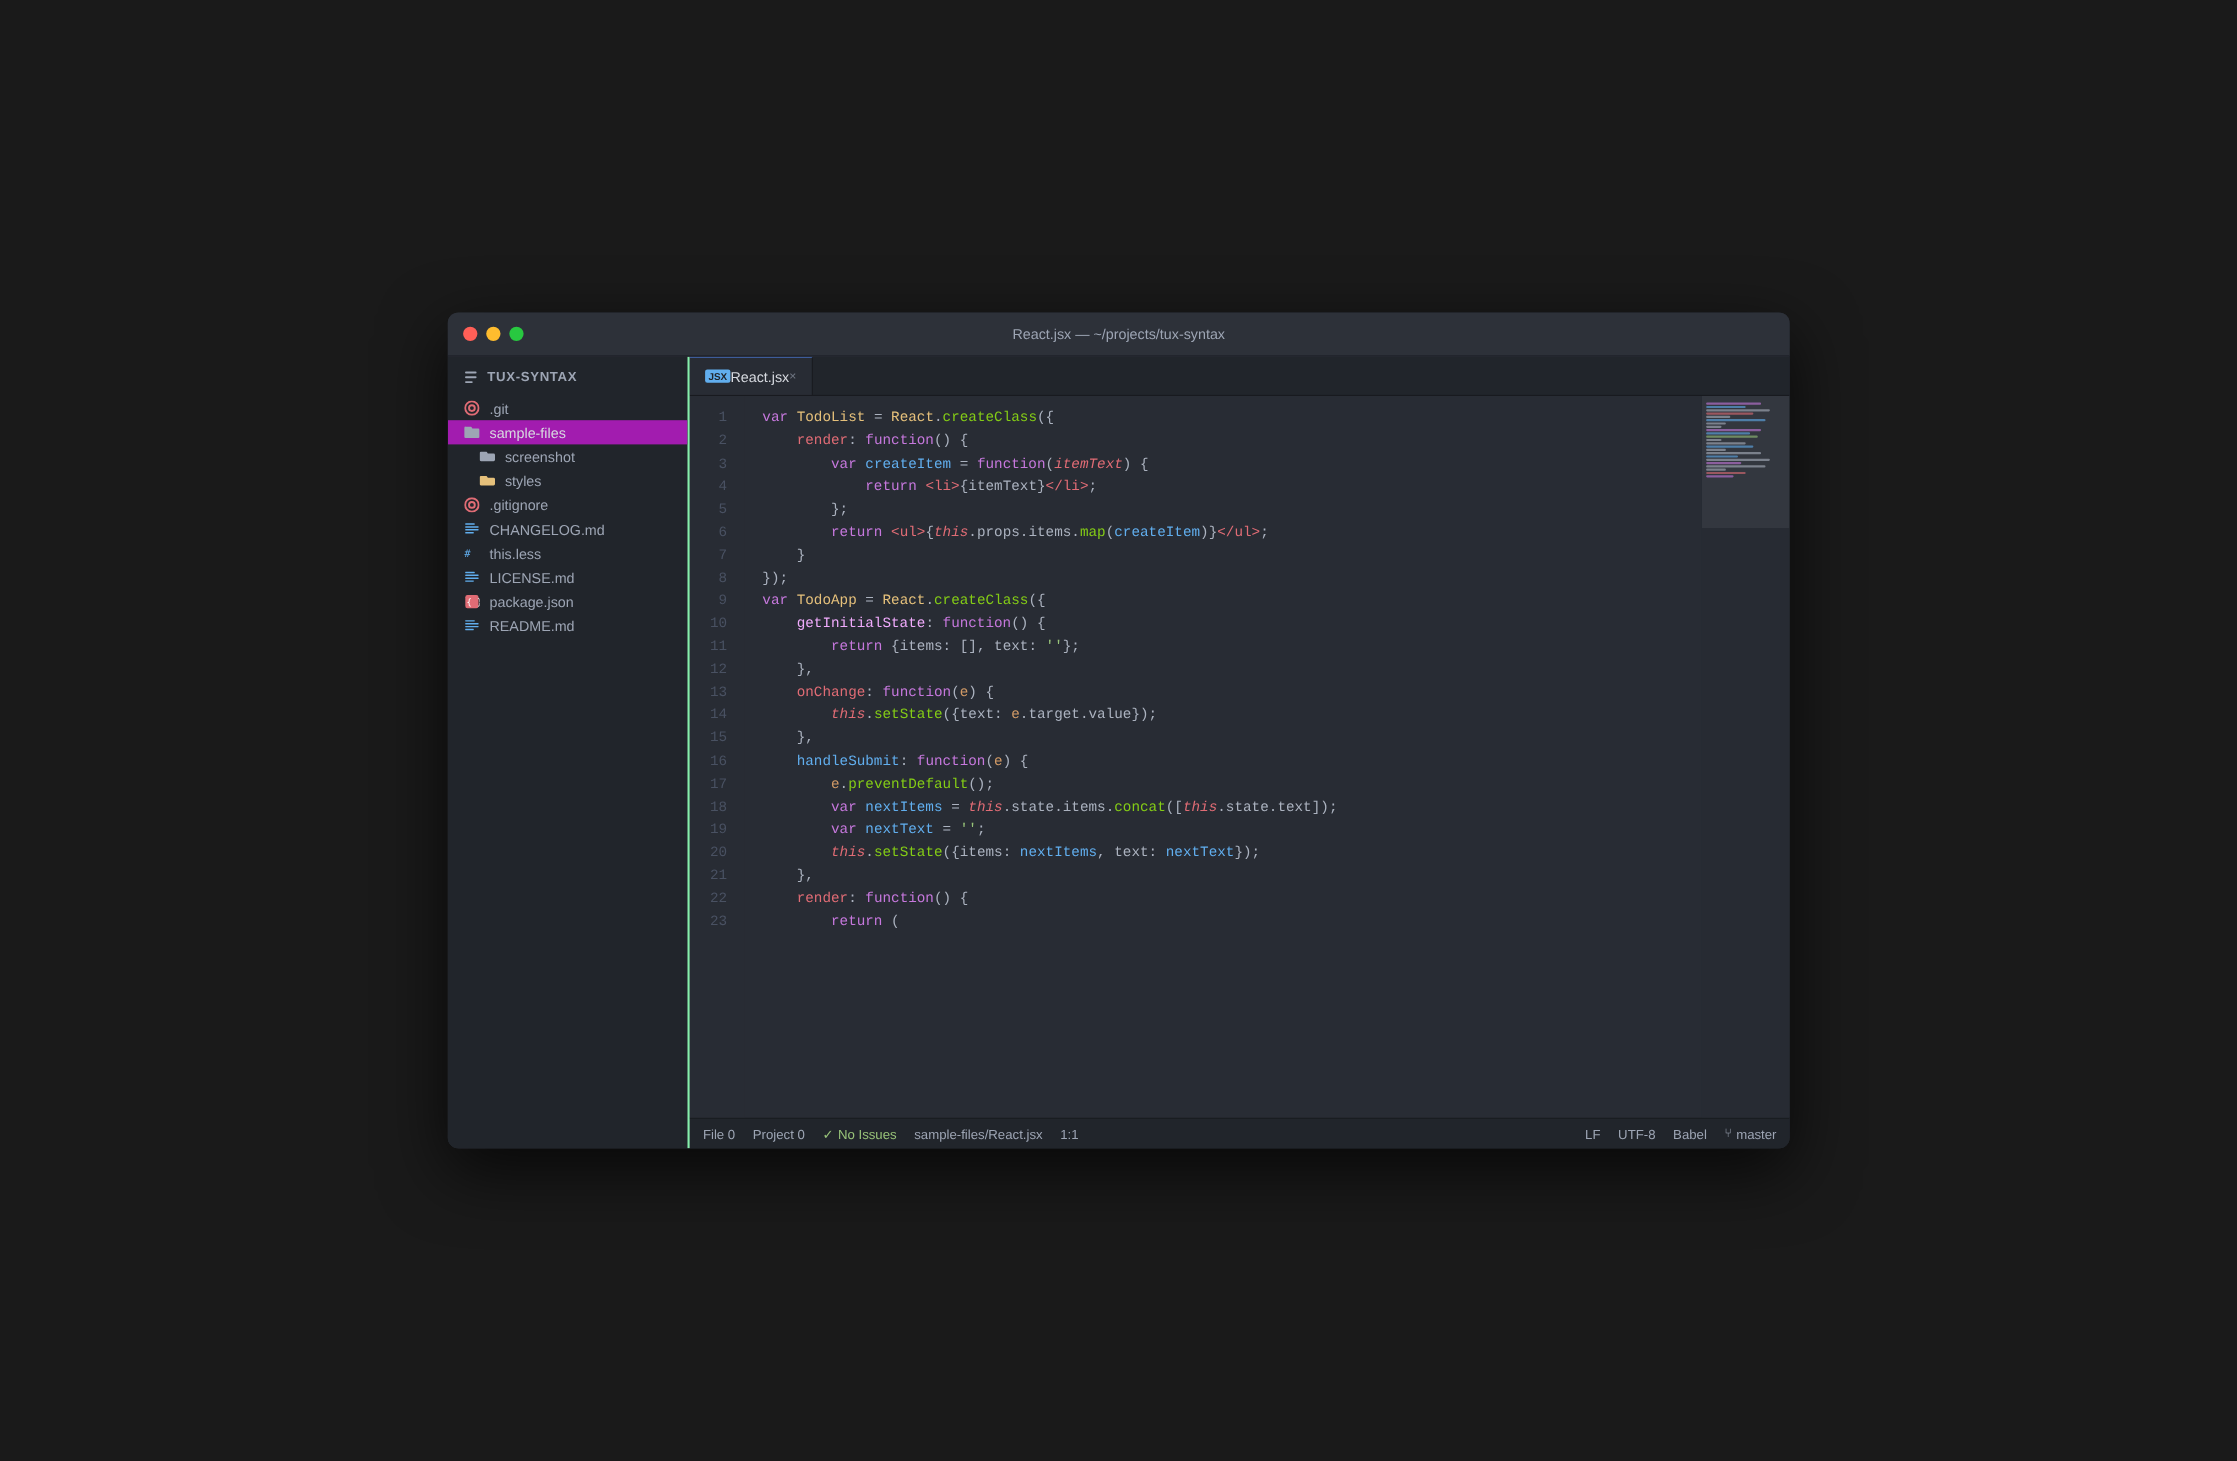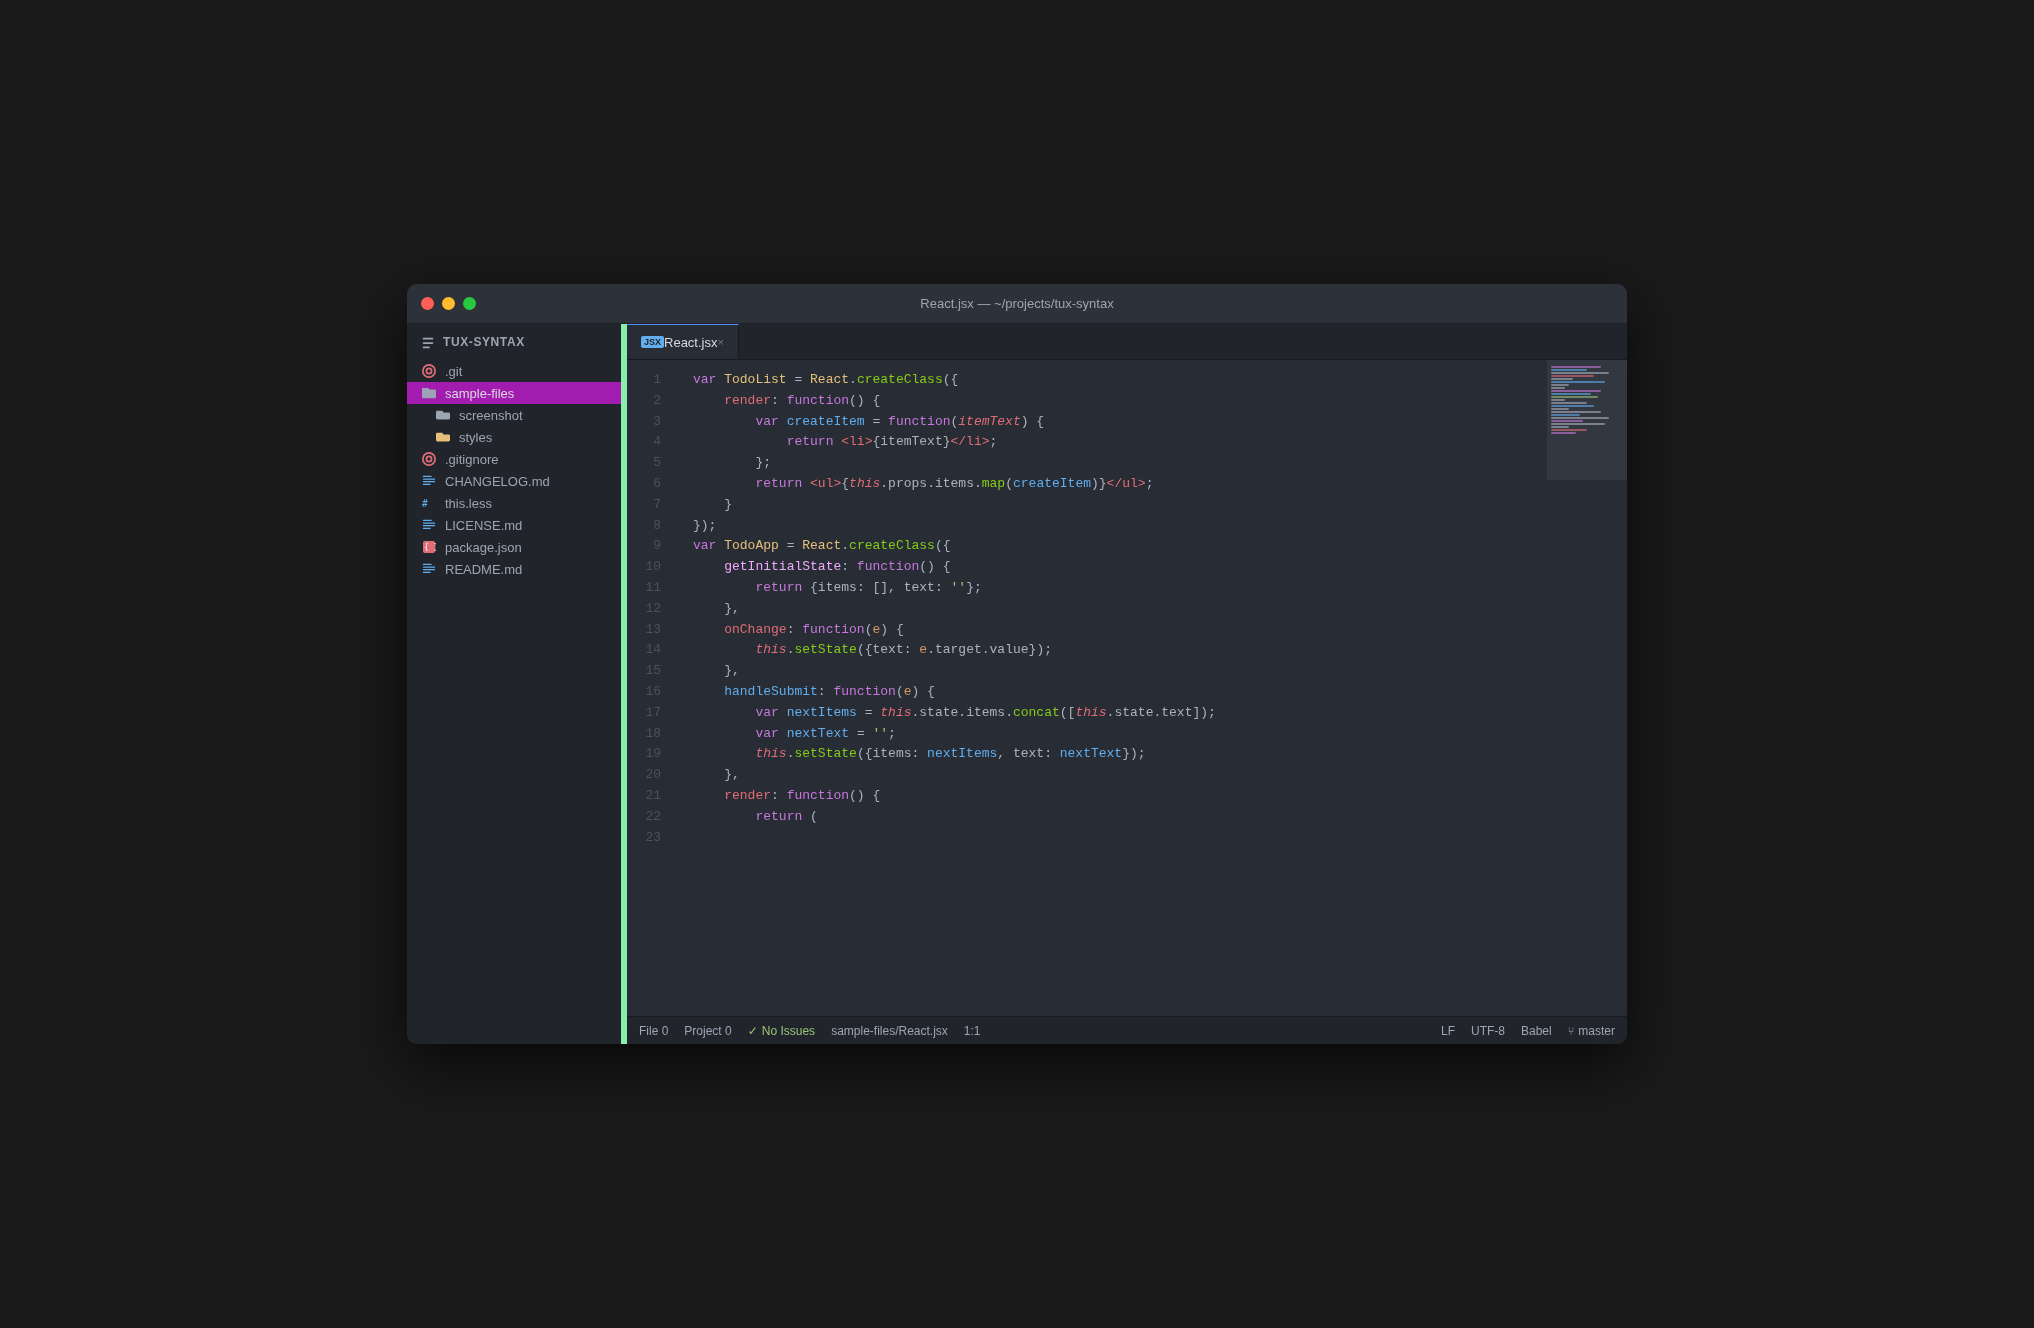--- a/index.html
+++ b/index.html
@@ -65,7 +65,7 @@
       flex-shrink: 0;
       display: flex;
       flex-direction: column;
-      border-right: 6px solid #86efac;
+      border-right: 2px solid #86efac;
     }
     .sidebar-header {
       padding: 10px 14px;

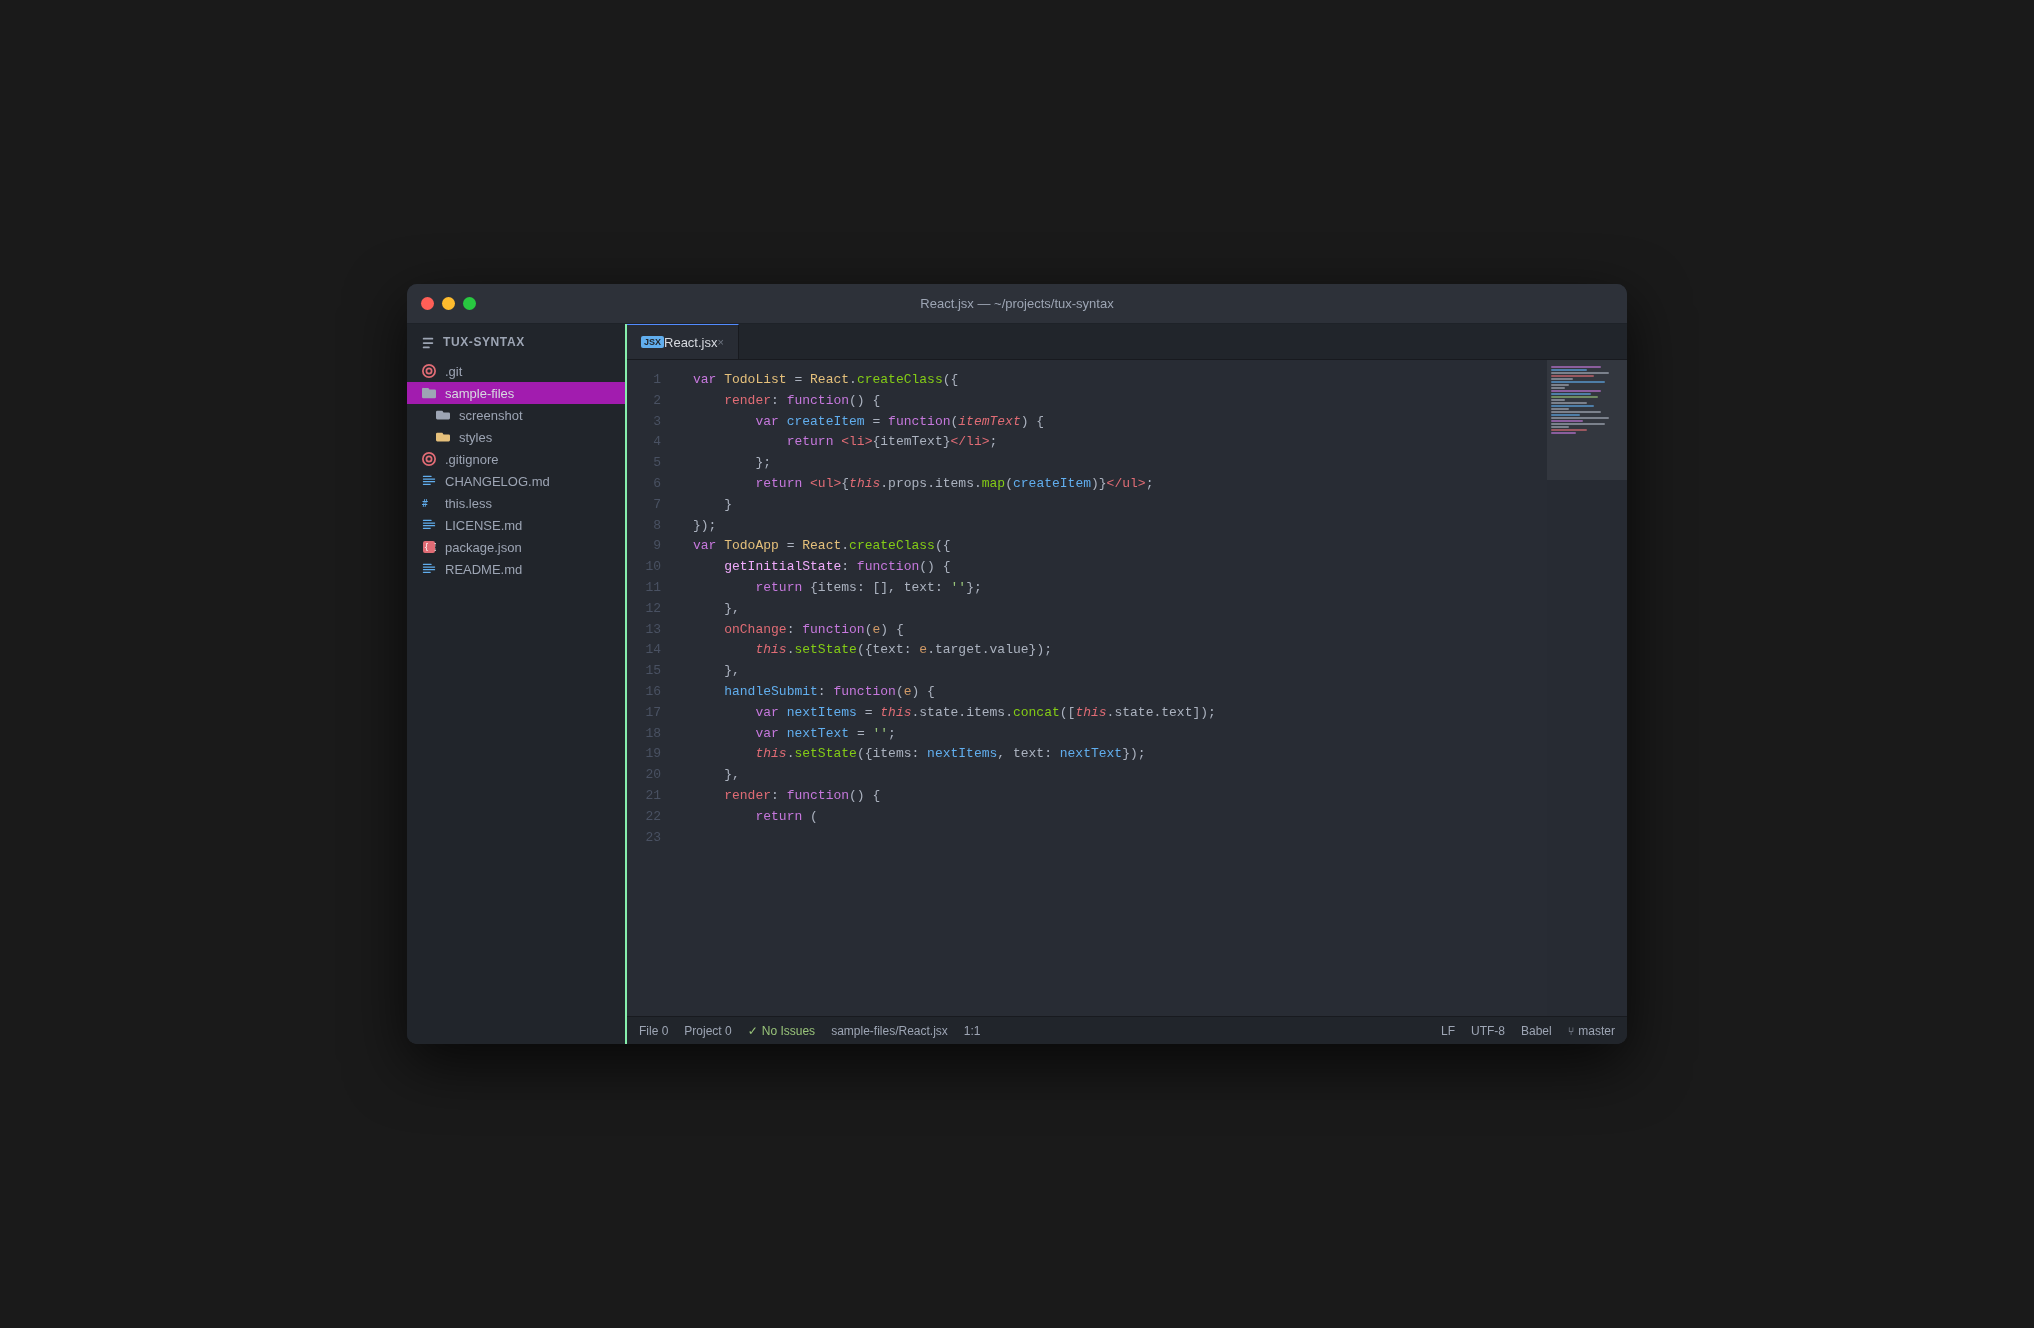--- a/index.html
+++ b/index.html
@@ -440,6 +440,7 @@
           <div class="code-line">        <span class="this-kw">this</span><span class="punc">.</span><span class="fn">setState</span><span class="punc">({</span><span style="color:#abb2bf">text</span><span class="punc">: </span><span style="color:#d19a66">e</span><span class="punc">.</span><span style="color:#abb2bf">target</span><span class="punc">.</span><span style="color:#abb2bf">value</span><span class="punc">});</span></div>
           <div class="code-line">    <span class="punc">},</span></div>
           <div class="code-line">    <span style="color:#61aeee">handleSubmit</span><span class="punc">: </span><span class="kw">function</span><span class="punc">(</span><span style="color:#d19a66">e</span><span class="punc">) {</span></div>
+          <div class="code-line">        <span style="color:#d19a66">e</span><span class="punc">.</span><span class="fn">preventDefault</span><span class="punc">();</span></div>
           <div class="code-line">        <span class="kw">var</span> <span style="color:#61aeee">nextItems</span> <span class="punc">= </span><span class="this-kw">this</span><span class="punc">.</span><span style="color:#abb2bf">state</span><span class="punc">.</span><span style="color:#abb2bf">items</span><span class="punc">.</span><span class="fn">concat</span><span class="punc">([</span><span class="this-kw">this</span><span class="punc">.</span><span style="color:#abb2bf">state</span><span class="punc">.</span><span style="color:#abb2bf">text</span><span class="punc">]);</span></div>
           <div class="code-line">        <span class="kw">var</span> <span style="color:#61aeee">nextText</span> <span class="punc">= </span><span class="str">''</span><span class="punc">;</span></div>
           <div class="code-line">        <span class="this-kw">this</span><span class="punc">.</span><span class="fn">setState</span><span class="punc">({</span><span style="color:#abb2bf">items</span><span class="punc">: </span><span style="color:#61aeee">nextItems</span><span class="punc">, </span><span style="color:#abb2bf">text</span><span class="punc">: </span><span style="color:#61aeee">nextText</span><span class="punc">});</span></div>

